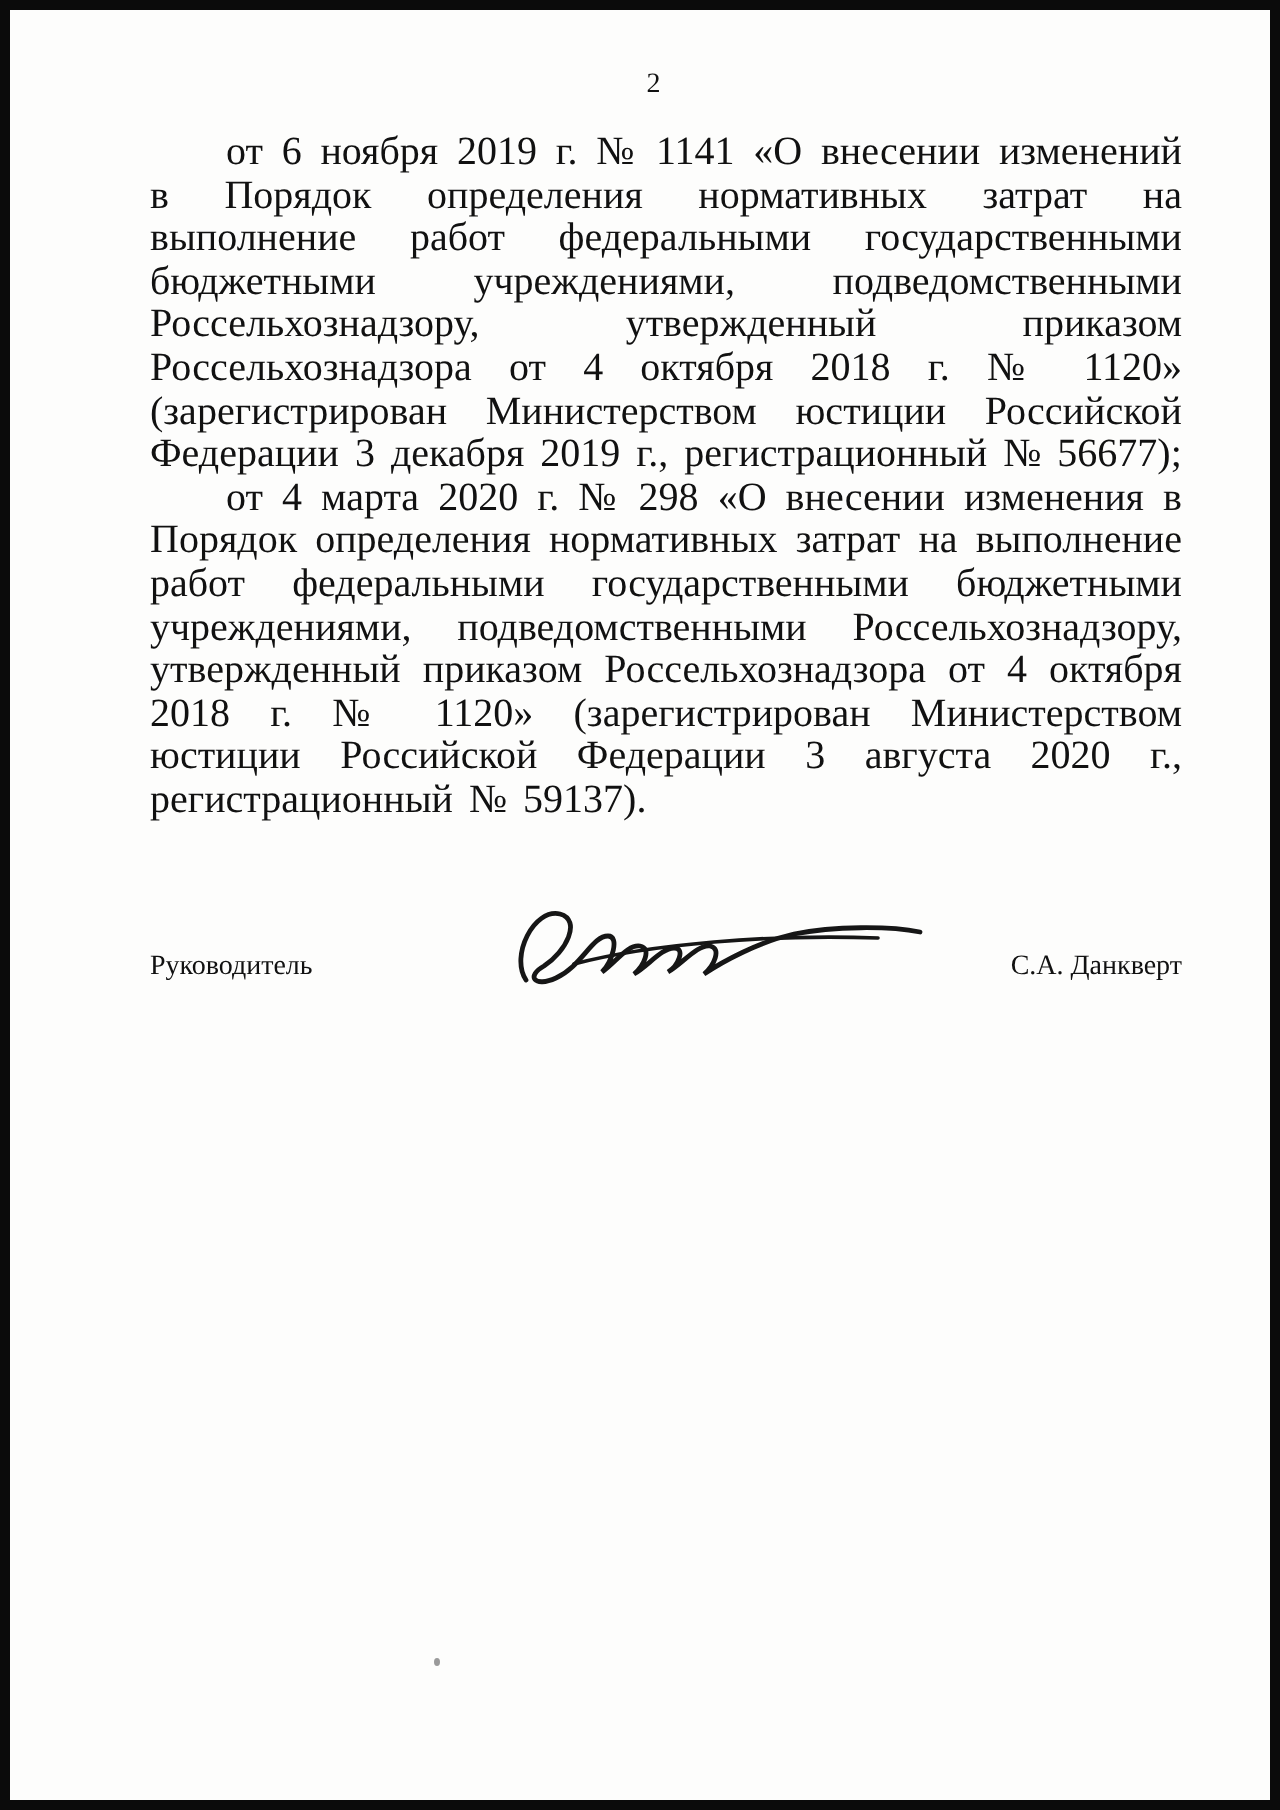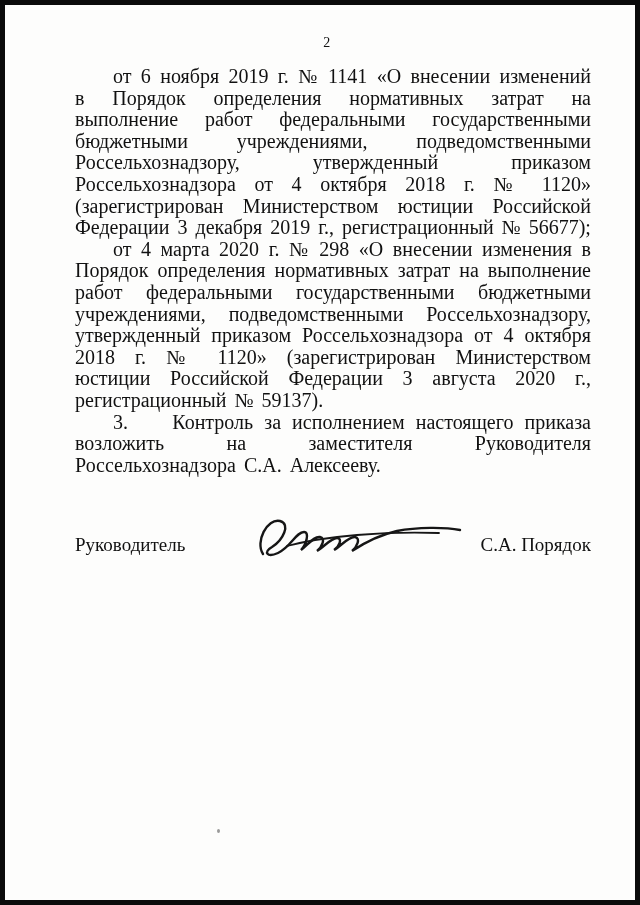--- a/index.html
+++ b/index.html
@@ -75,7 +75,6 @@
   <div class="body-text">
     <p>от 6 ноября 2019 г. № 1141 «О внесении изменений в Порядок определения нормативных затрат на выполнение работ федеральными государственными бюджетными учреждениями, подведомственными Россельхознадзору, утвержденный приказом Россельхознадзора от 4 октября 2018 г. № 1120» (зарегистрирован Министерством юстиции Российской Федерации 3 декабря 2019 г., регистрационный № 56677);</p>
     <p>от 4 марта 2020 г. № 298 «О внесении изменения в Порядок определения нормативных затрат на выполнение работ федеральными государственными бюджетными учреждениями, подведомственными Россельхознадзору, утвержденный приказом Россельхознадзора от 4 октября 2018 г. № 1120» (зарегистрирован Министерством юстиции Российской Федерации 3 августа 2020 г., регистрационный № 59137).</p>
-    <p>3.&nbsp;&nbsp;&nbsp;&nbsp;Контроль за исполнением настоящего приказа возложить на заместителя Руководителя Россельхознадзора С.А. Алексееву.</p>
   </div>
 
   <div class="signature-row">

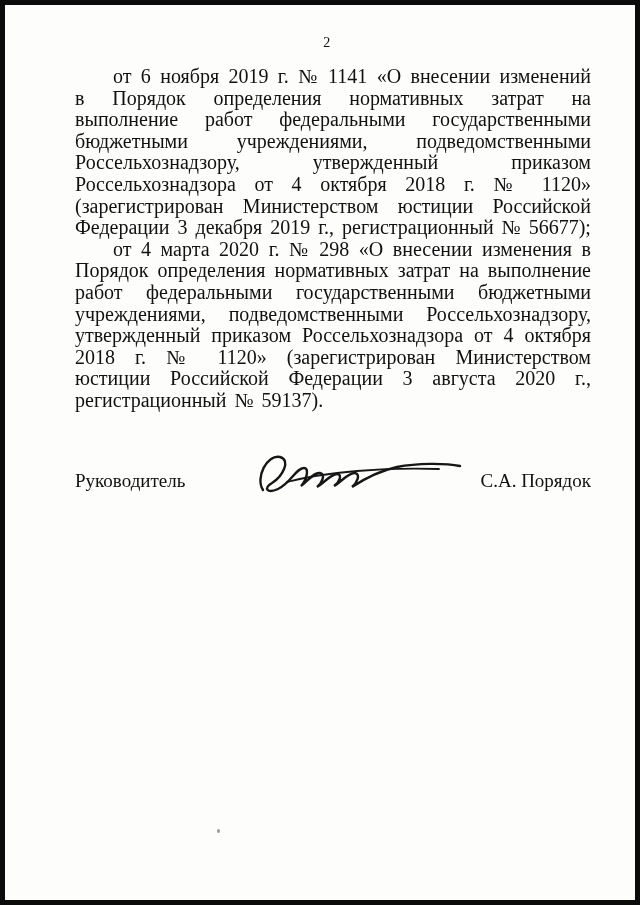--- a/index.html
+++ b/index.html
@@ -42,7 +42,7 @@
     position: relative;
   }
   .sig-title, .sig-name {
-    font-size: 19px;
+    font-size: 14px;
     white-space: nowrap;
     padding-bottom: 2px;
     font-family: Liberation Serif, serif;

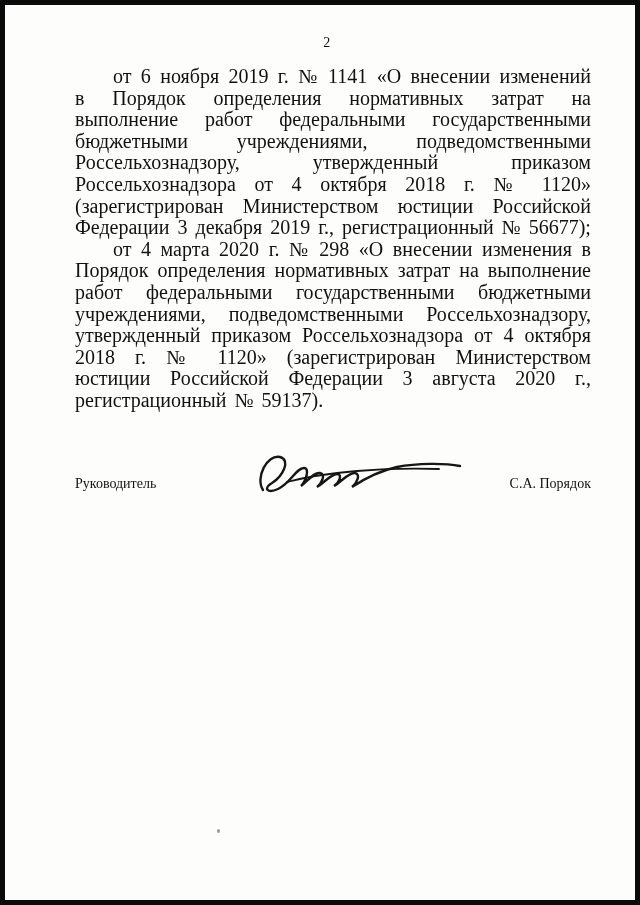--- a/index.html
+++ b/index.html
@@ -94,7 +94,7 @@
       </svg>
     </span>
 
-    <span class="sig-name">С.А. Порядок</span>
+    <span class="sig-name">С.А. Данкверт</span>
   </div>
 
   <div class="artifact-dot"></div>

